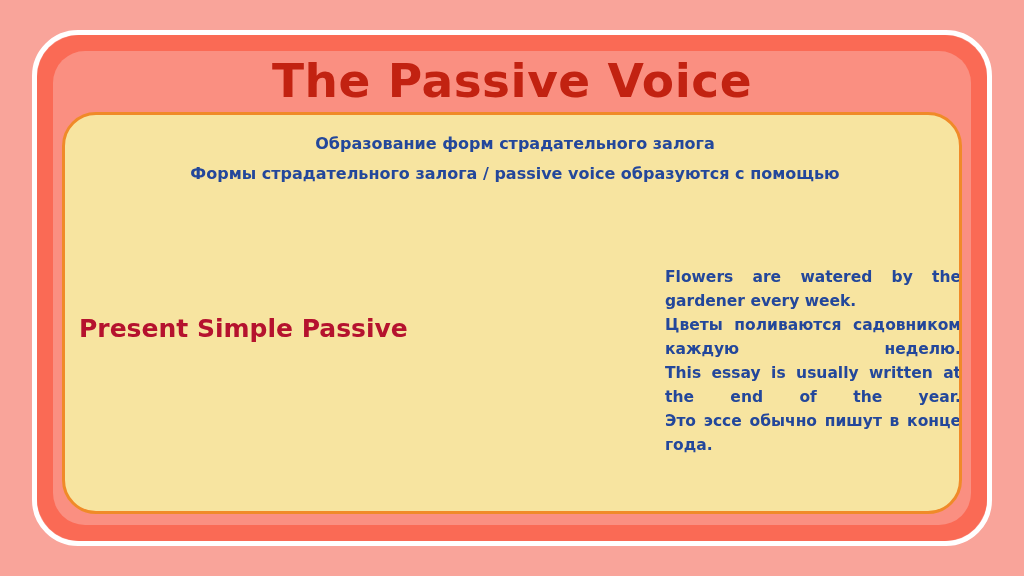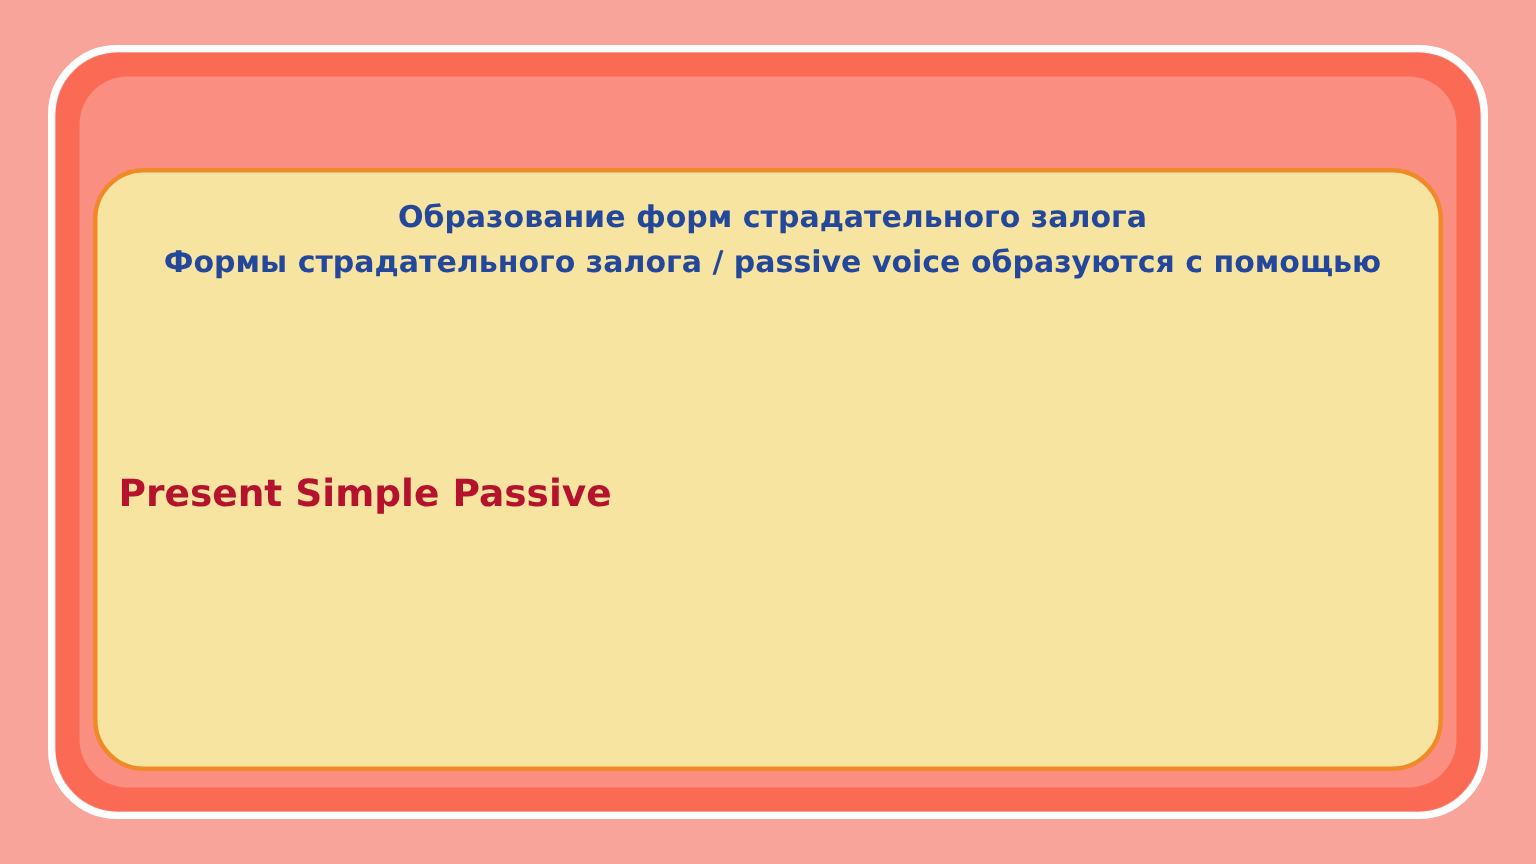--- a/index.html
+++ b/index.html
@@ -164,6 +164,7 @@
   <div class="frame-coral"></div>
   <div class="frame-panel"></div>
 
+  <div class="title">The Passive Voice</div>
 
   <div class="card">
 

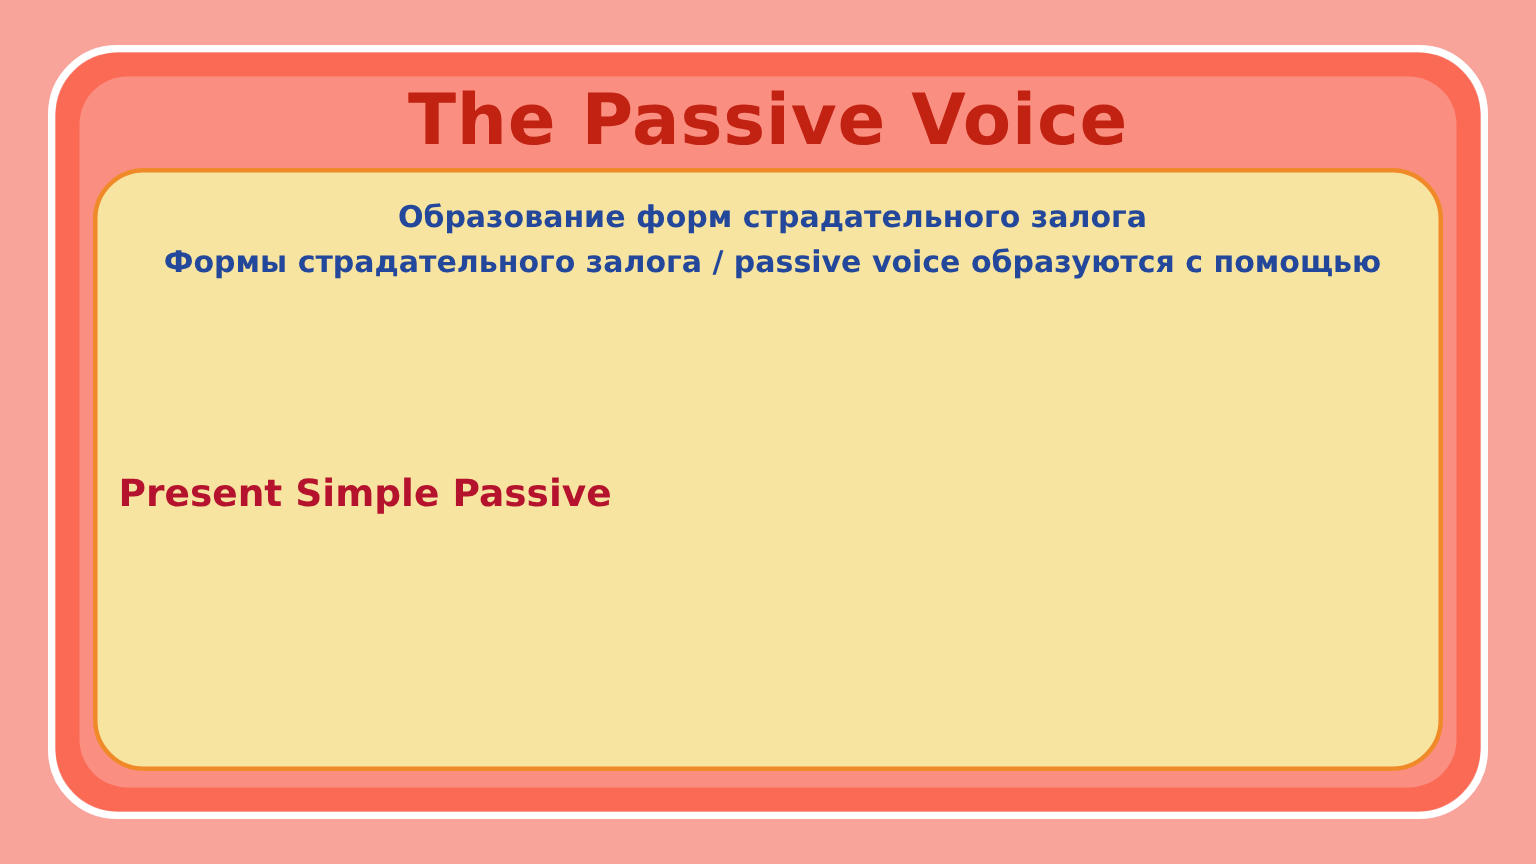--- a/index.html
+++ b/index.html
@@ -97,7 +97,7 @@
     width: 900px;
     text-align: center;
     color: #23479b;
-    font-size: 20px;
+    font-size: 16px;
     font-weight: bold;
     line-height: 30px;
     font-family: "DejaVu Sans", sans-serif;

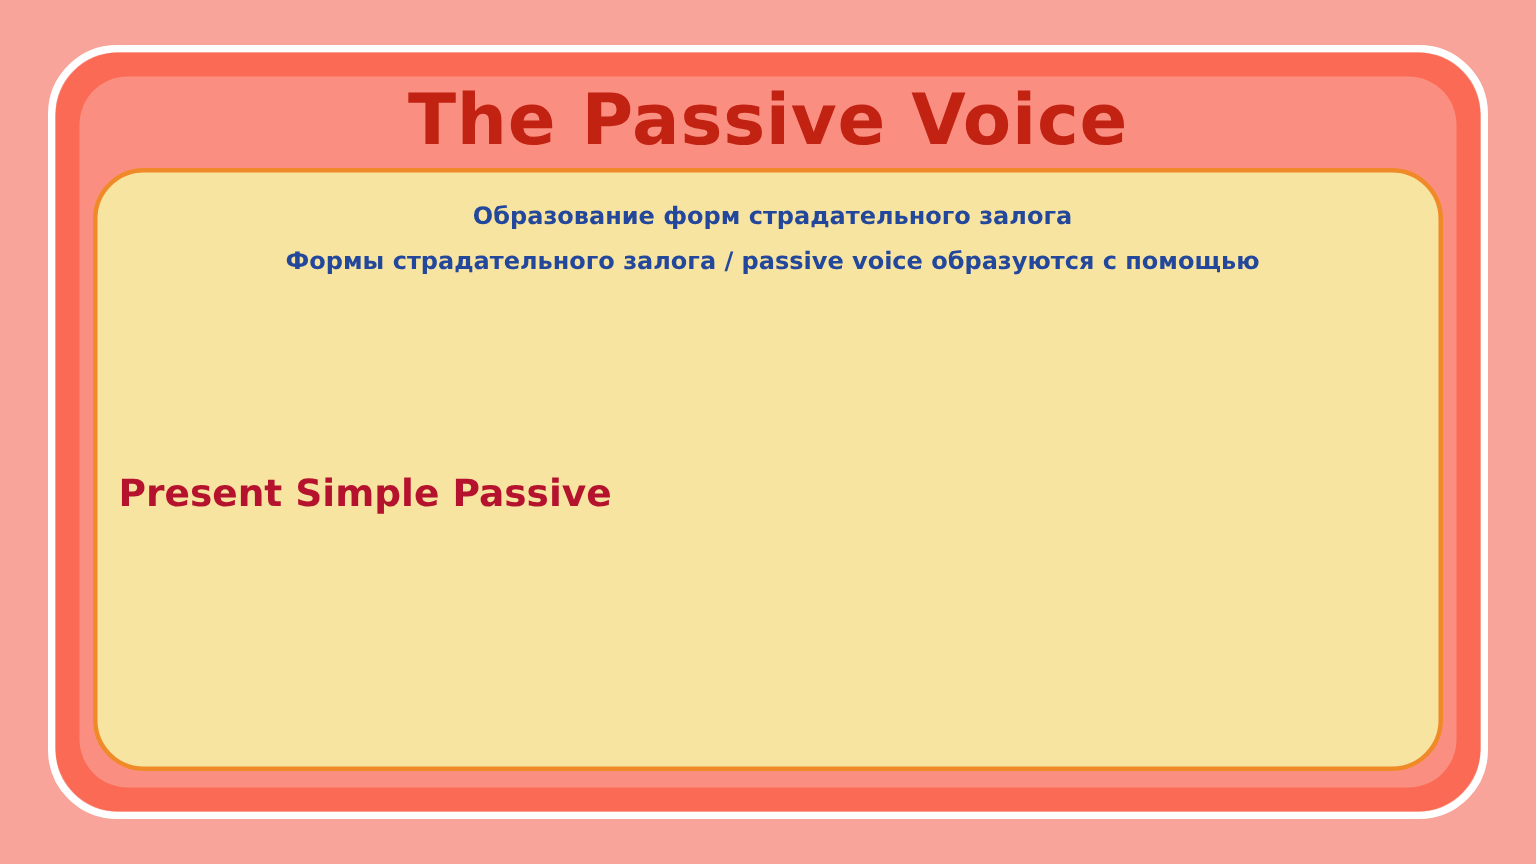--- a/index.html
+++ b/index.html
@@ -176,6 +176,12 @@
     <div class="rule-heading">Present Simple Passive</div>
 
 
+    <div class="examples">
+      <p>Flowers are watered by the gardener every week.</p>
+      <p class="justify-all">Цветы поливаются садовником каждую неделю.</p>
+      <p class="justify-all">This essay is usually written at the end of the year.</p>
+      <p class="justify-all">Это эссе обычно пишут в конце года.</p>
+    </div>
 
   </div>
 </div>

